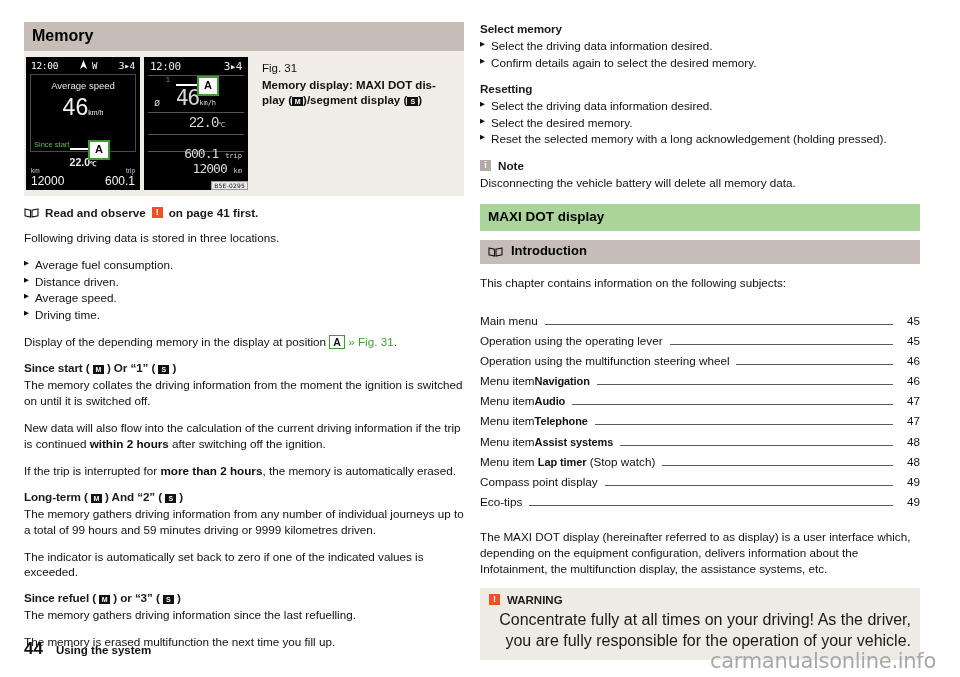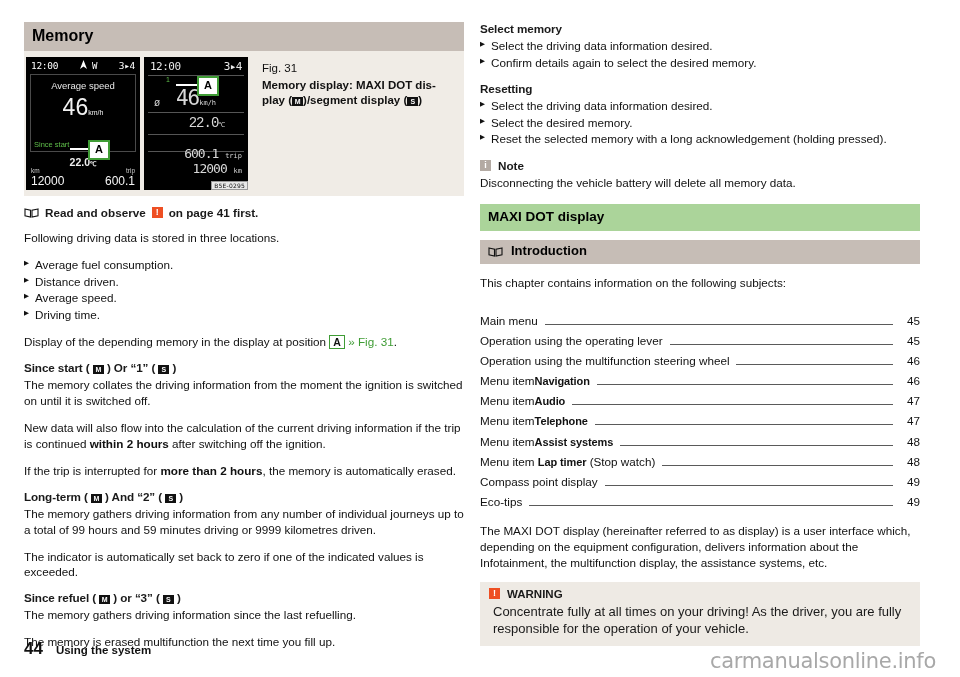--- a/index.html
+++ b/index.html
@@ -376,7 +376,7 @@
   }
 
   
-  .toc { margin: 8px 0 11px 0; }
+  .toc { margin: 8px 0 17px 0; }
   .toc-row {
     display: flex;
     align-items: baseline;

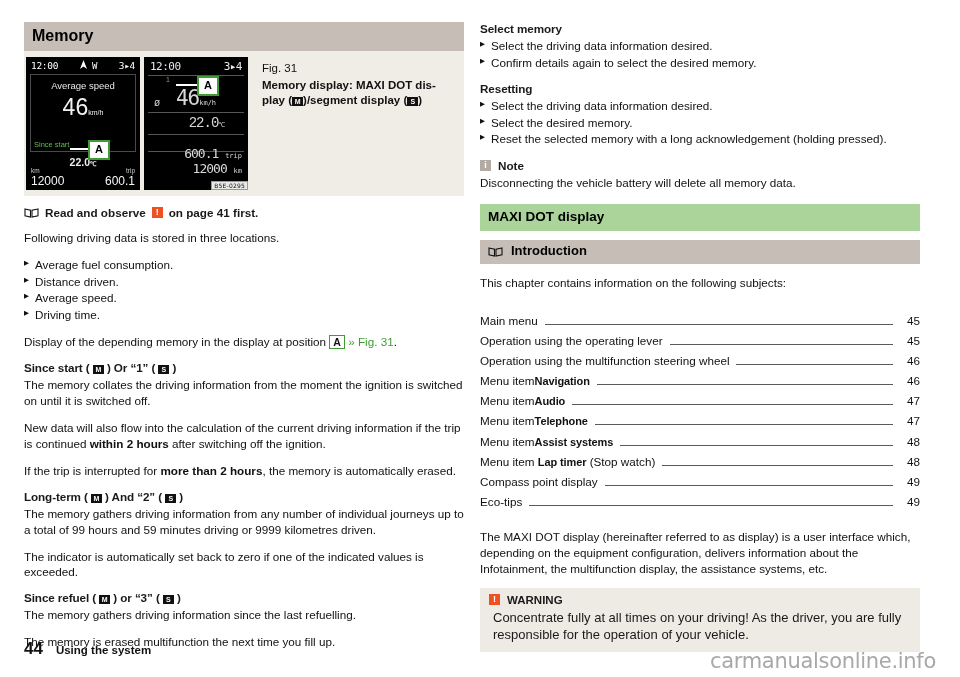--- a/index.html
+++ b/index.html
@@ -370,9 +370,10 @@
     margin-bottom: 3px;
   }
   .warn-body {
-    font-size: 13px;
+    font-size: 16px;
     line-height: 1.36;
     padding-left: 4px;
+    text-align: right;
   }
 
   

